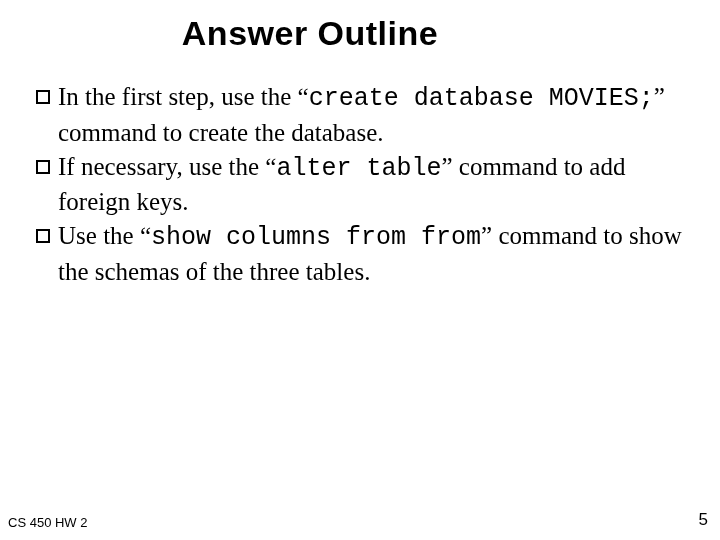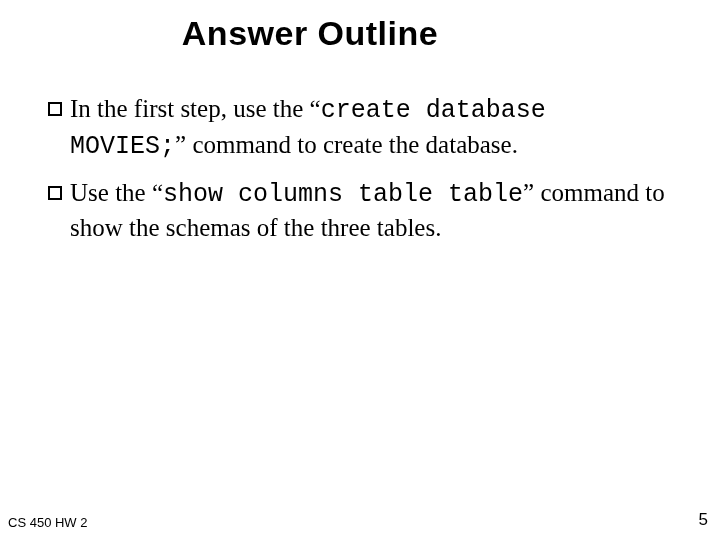--- a/index.html
+++ b/index.html
@@ -40,7 +40,7 @@
     align-items: flex-start;
     font-size: 25px;
     line-height: 1.35;
-    margin: 12px;
+    margin: 0;
   }
   .bullet {
     flex: 0 0 auto;

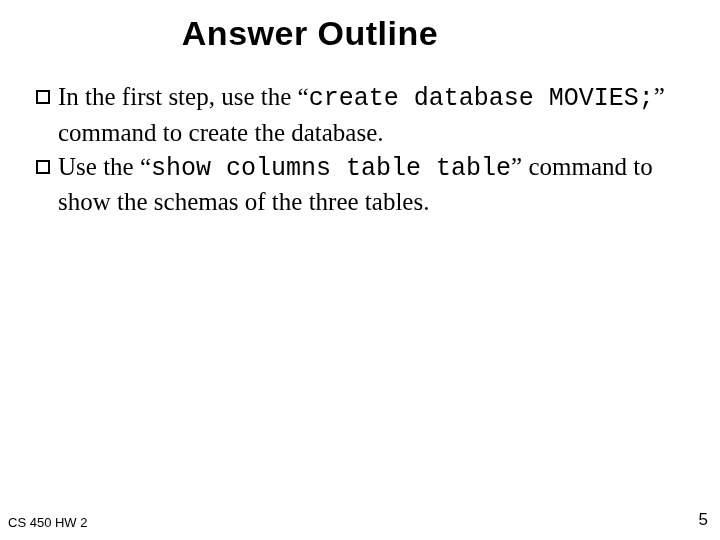--- a/index.html
+++ b/index.html
@@ -89,6 +89,12 @@
 
 
 
+    <div class="item">
+      <span class="bullet"></span>
+      <span class="txt">
+        <span>If necessary, use the “</span><span class="code">alter table</span><span>” command to add foreign keys.</span>
+      </span>
+    </div>
 
     <div class="item">
       <span class="bullet"></span>

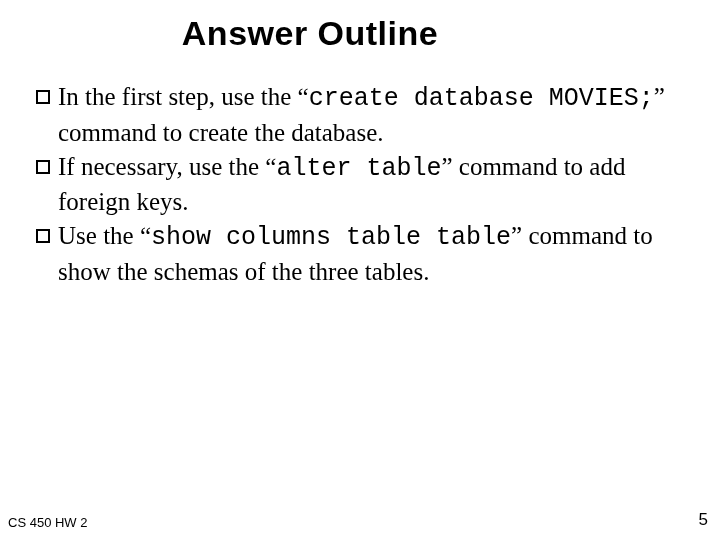--- a/index.html
+++ b/index.html
@@ -99,7 +99,7 @@
     <div class="item">
       <span class="bullet"></span>
       <span class="txt">
-        <span>Use the “</span><span class="code">show columns table table</span><span>” command to show the schemas of the three tables.</span>
+        <span>Use the “</span><span class="code">show columns from from</span><span>” command to show the schemas of the three tables.</span>
       </span>
     </div>
 

